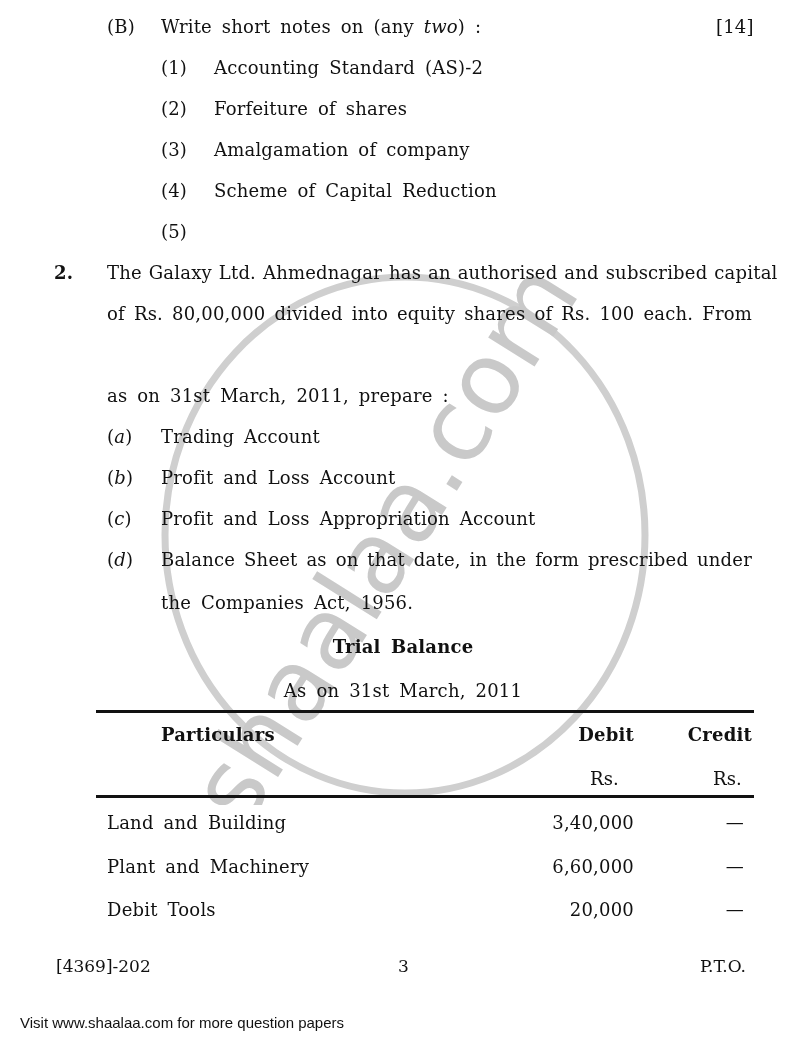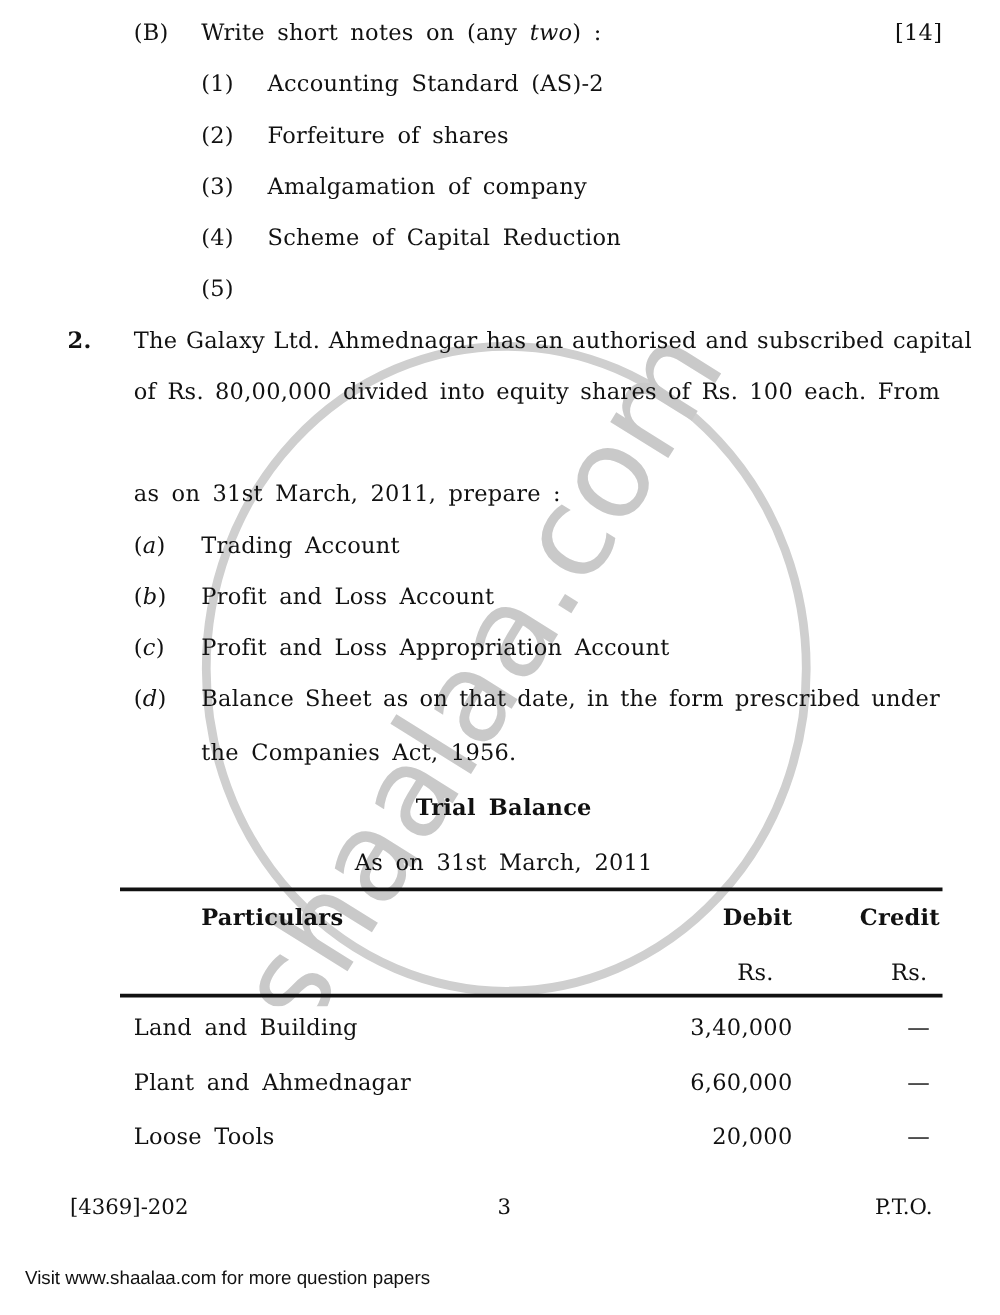--- a/index.html
+++ b/index.html
@@ -71,7 +71,7 @@
     <div class="abs t right" style="left:642px; width:102px; top:812px;">—</div>
   </div>
   <div>
-    <div class="abs t" style="left:107px; top:856px;">Plant and Ahmednagar</div>
+    <div class="abs t" style="left:107px; top:856px;">Plant and Machinery</div>
     <div class="abs t right" style="left:504px; width:130px; top:856px;">6,60,000</div>
     <div class="abs t right" style="left:642px; width:102px; top:856px;">—</div>
   </div>

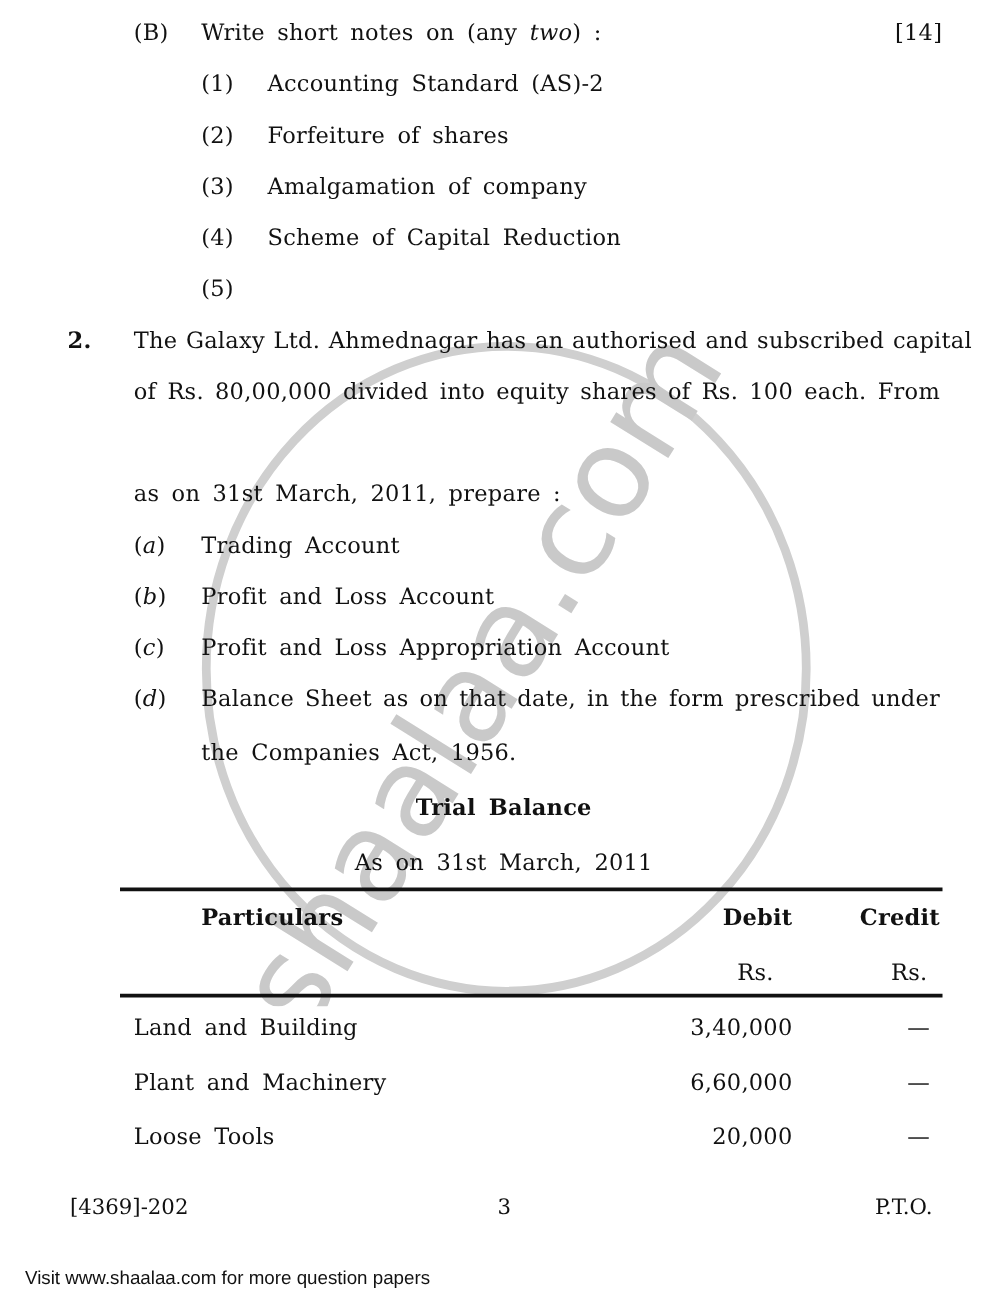--- a/index.html
+++ b/index.html
@@ -76,7 +76,7 @@
     <div class="abs t right" style="left:642px; width:102px; top:856px;">—</div>
   </div>
   <div>
-    <div class="abs t" style="left:107px; top:899px;">Loose Tools</div>
+    <div class="abs t" style="left:107px; top:899px;">Debit Tools</div>
     <div class="abs t right" style="left:504px; width:130px; top:899px;">20,000</div>
     <div class="abs t right" style="left:642px; width:102px; top:899px;">—</div>
   </div>

